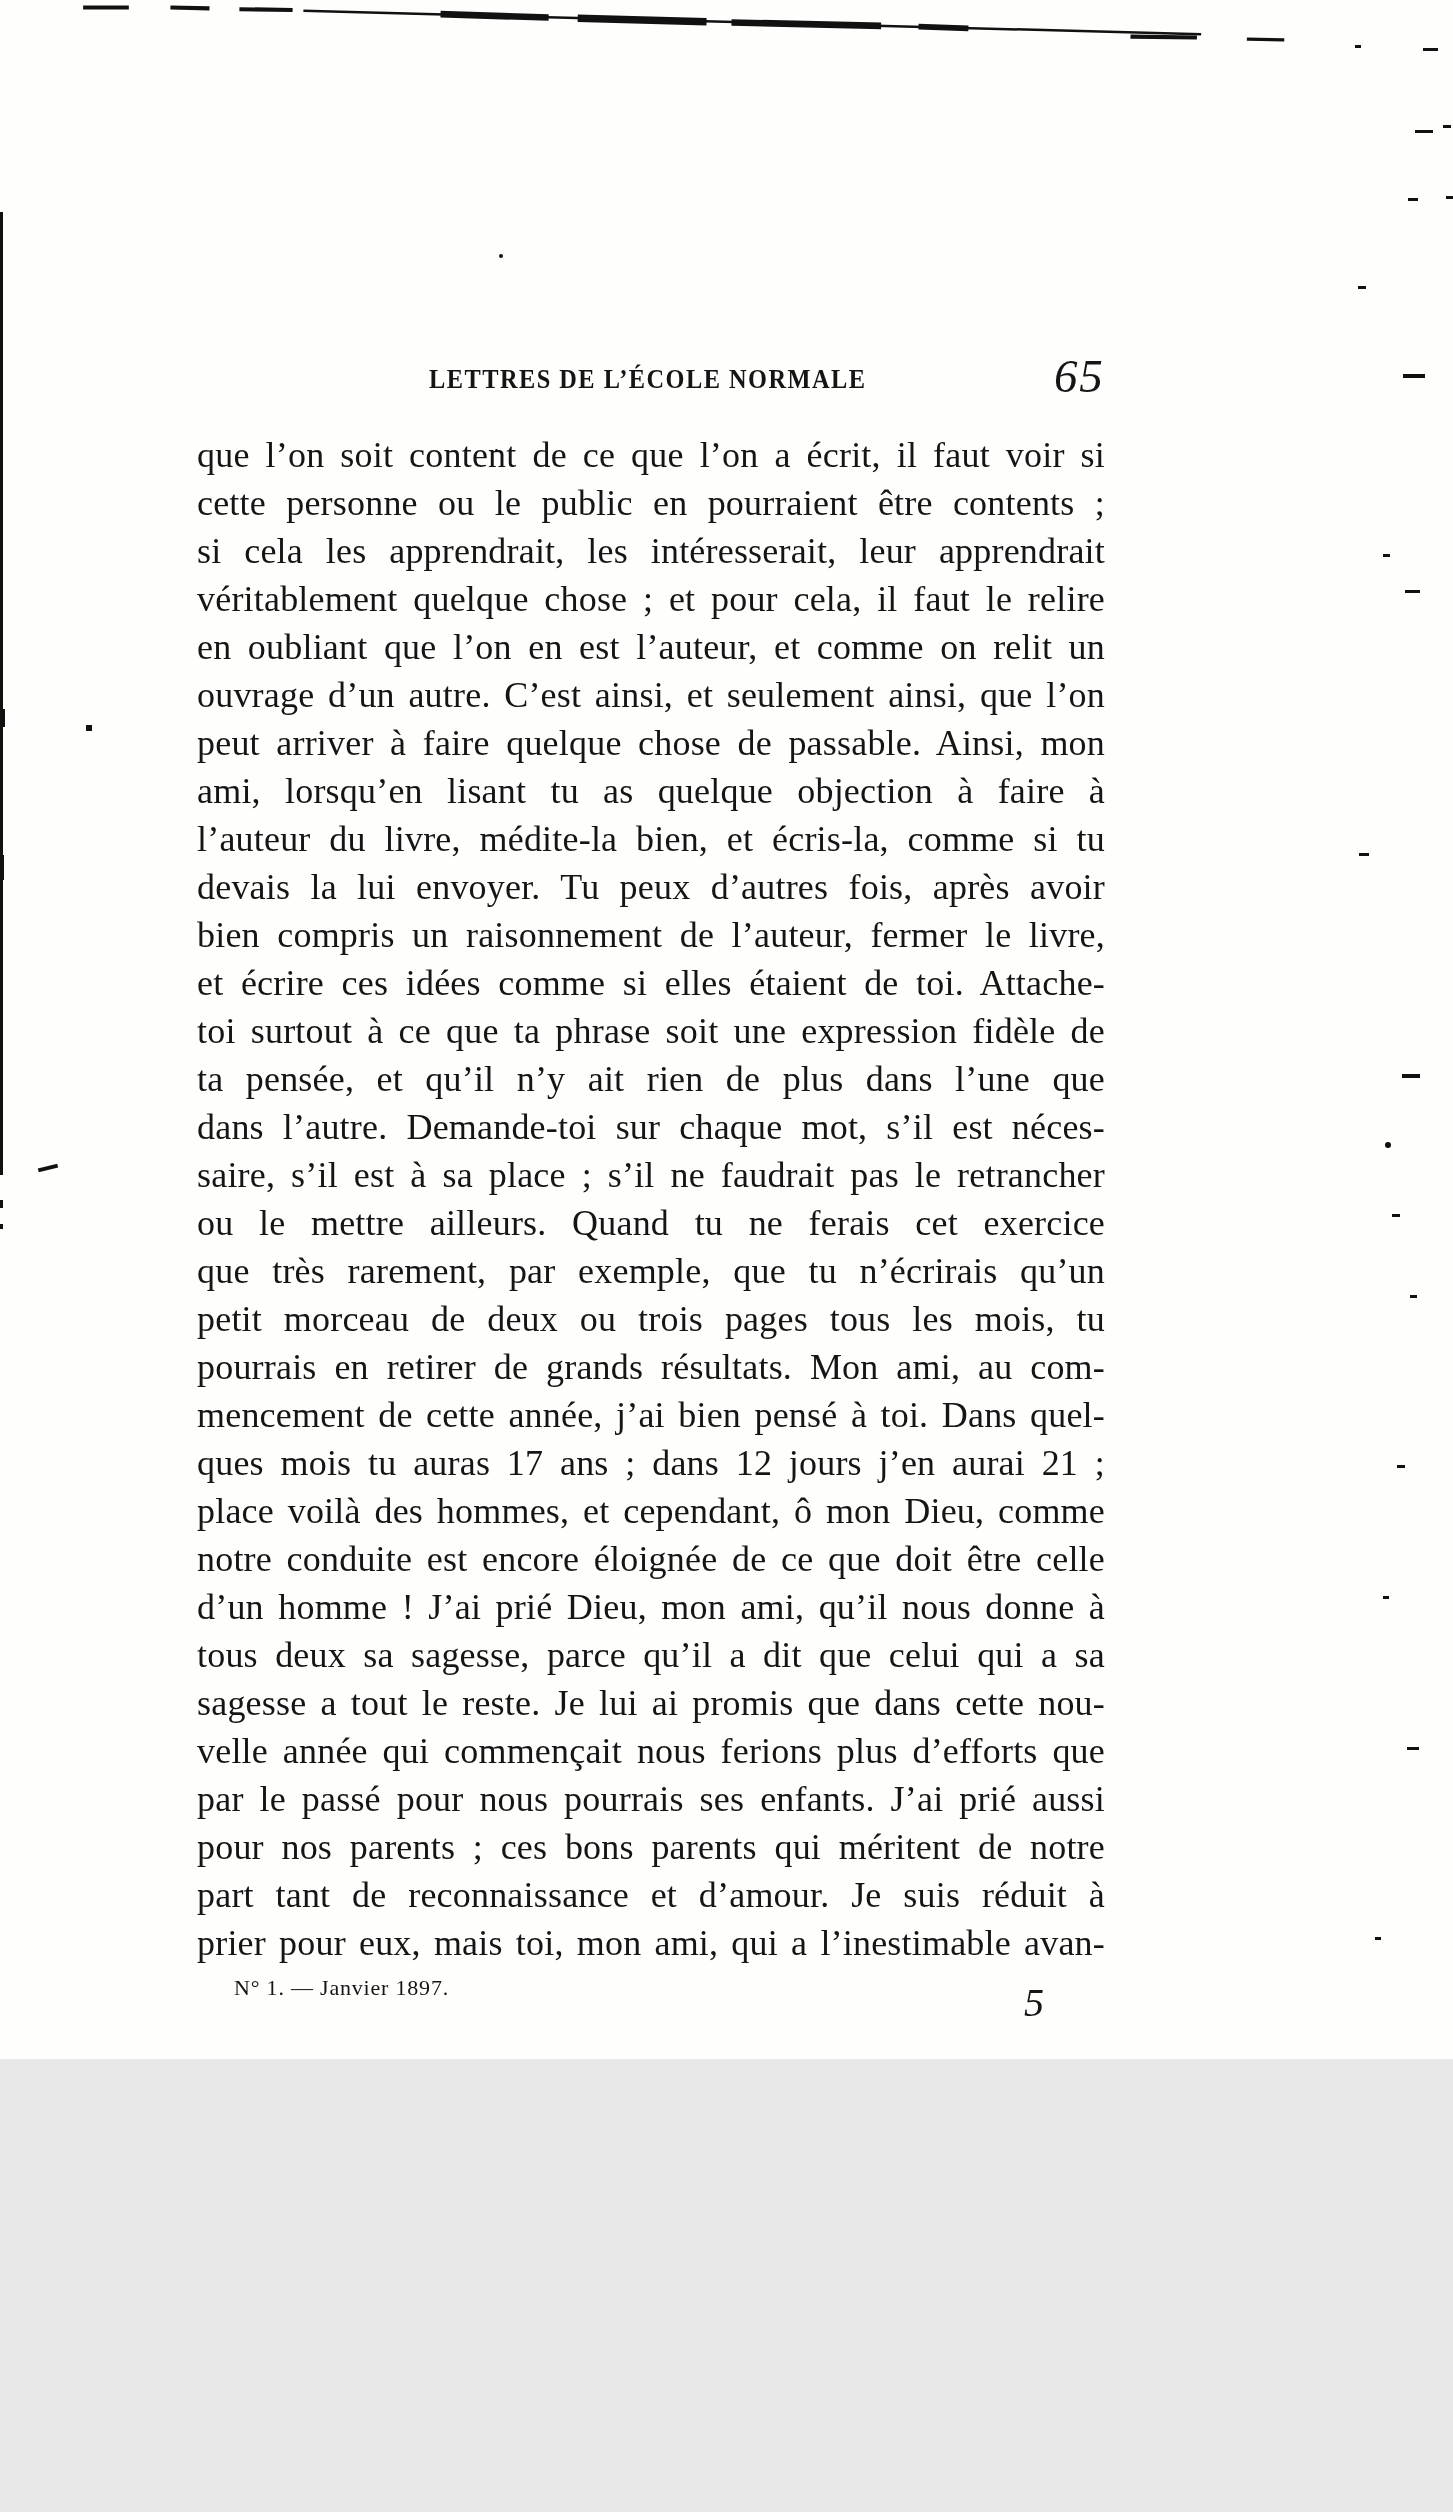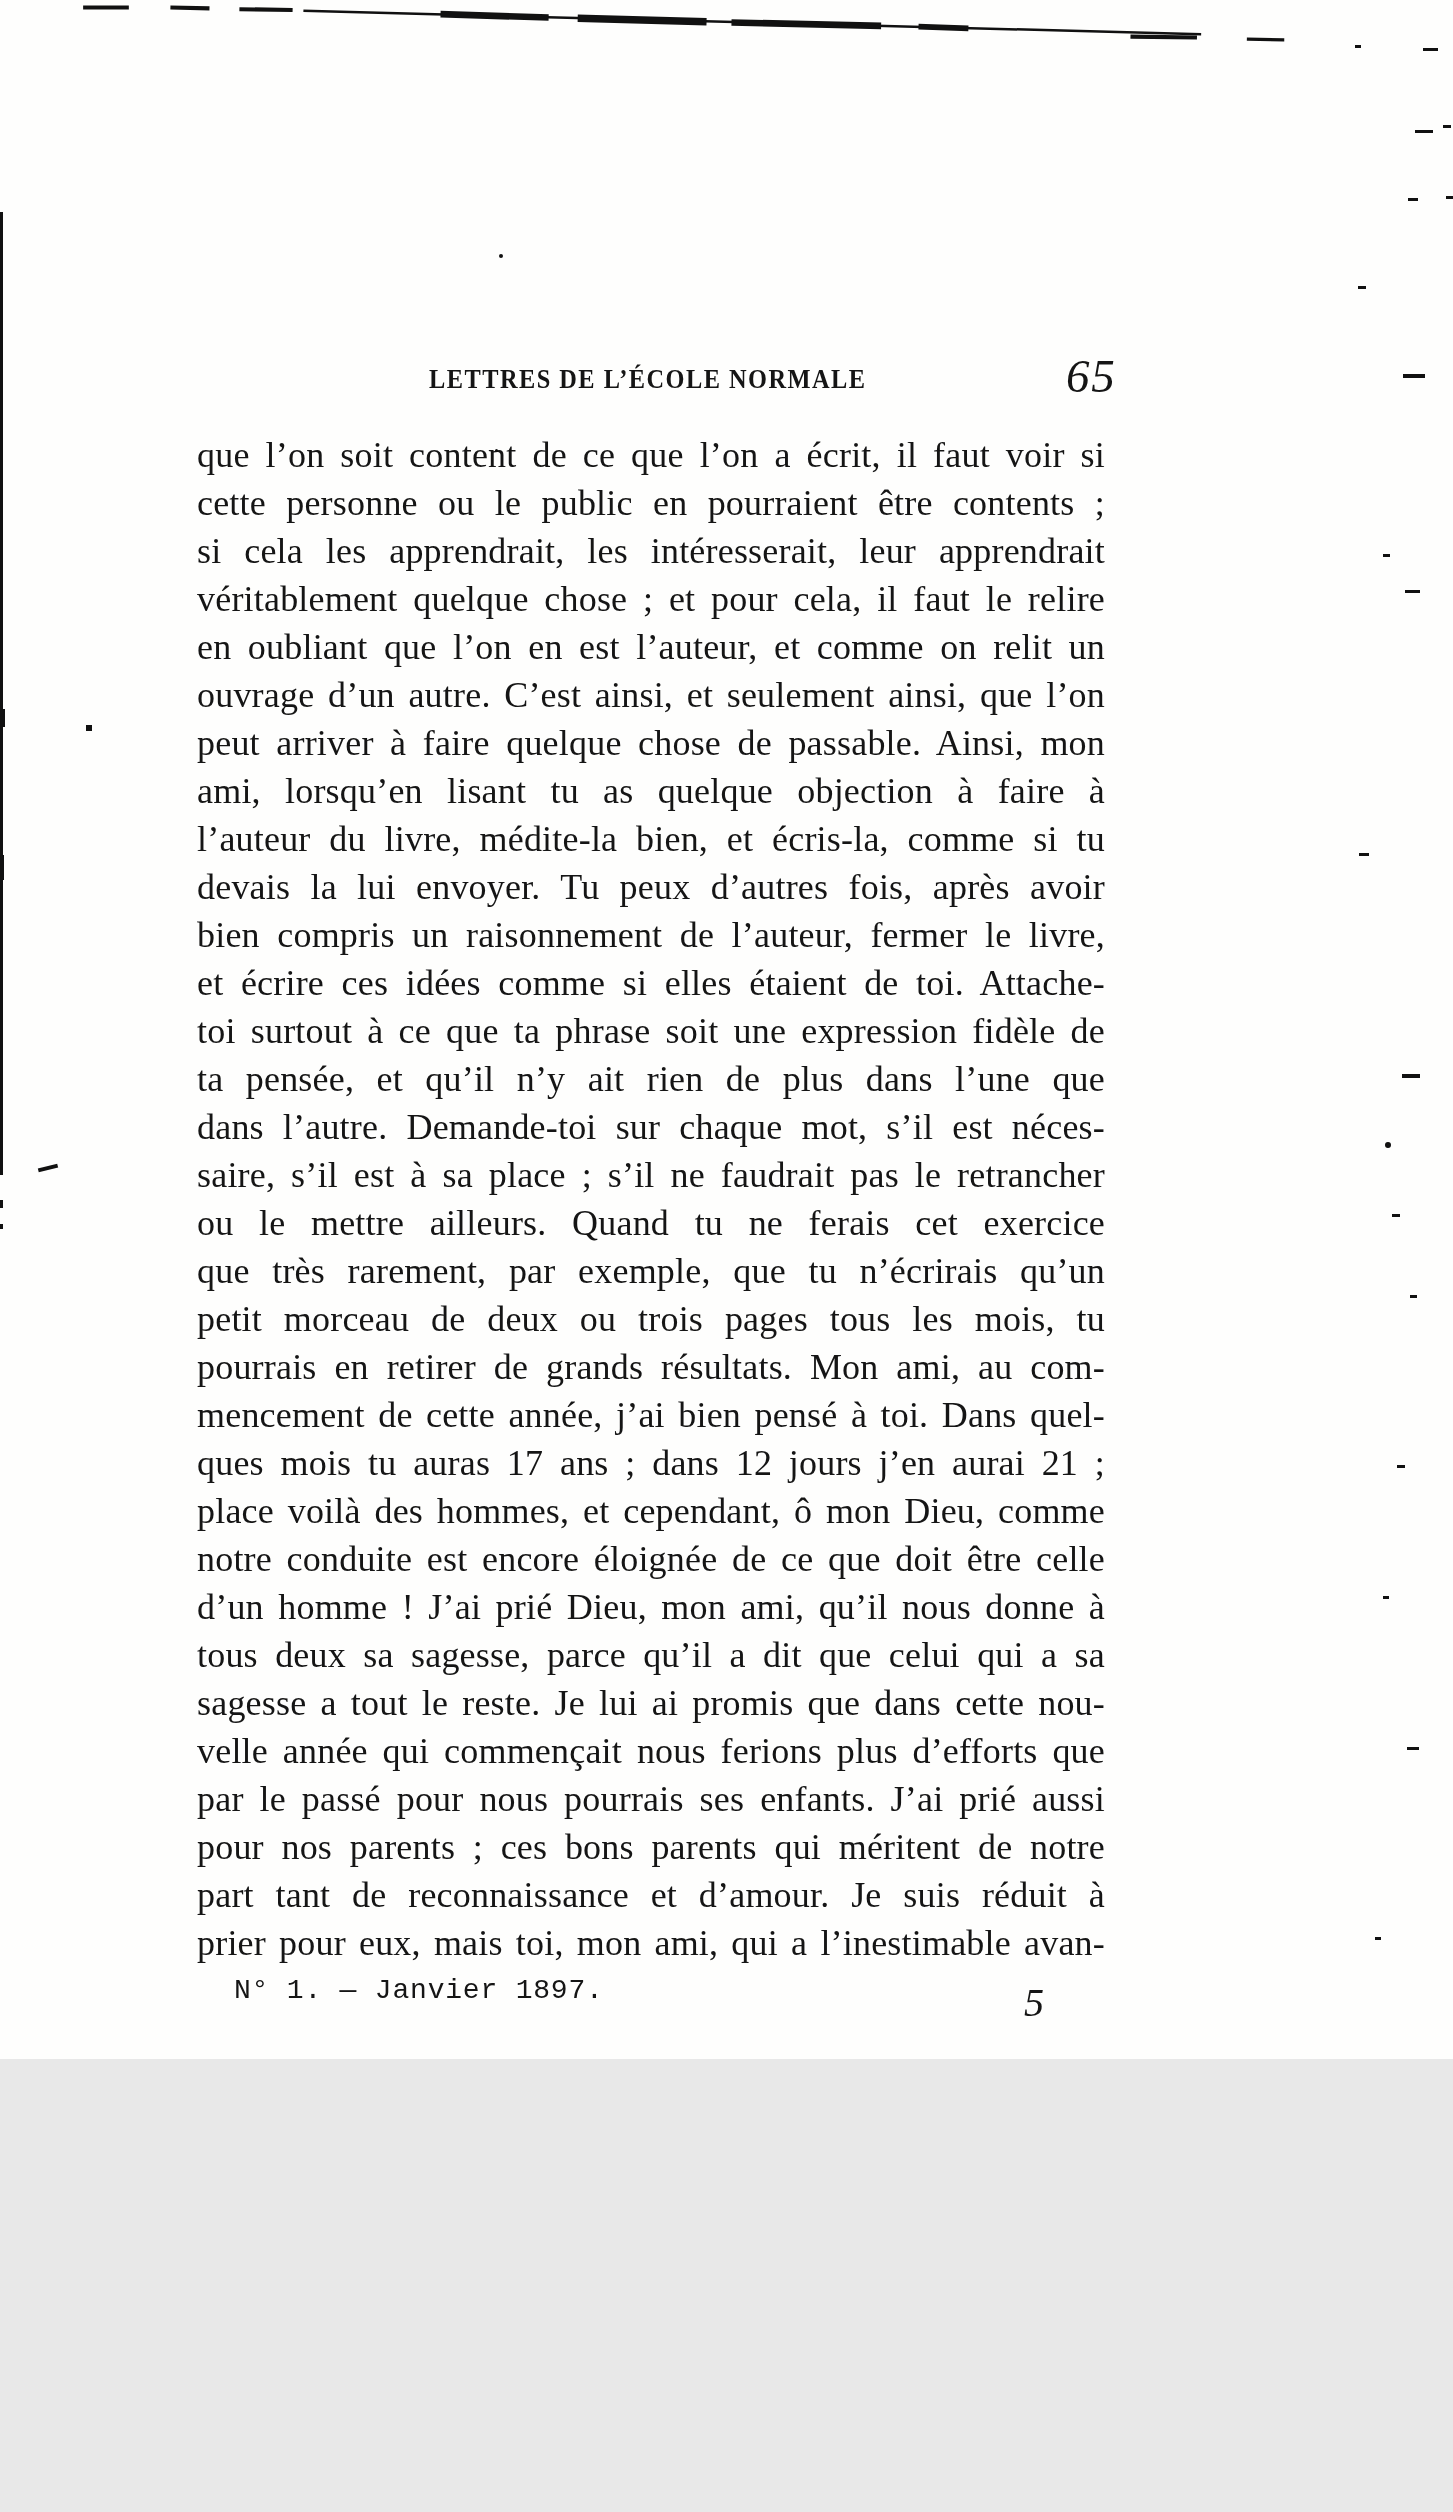--- a/index.html
+++ b/index.html
@@ -22,7 +22,6 @@
     position:absolute;left:1054px;top:349px;
     font-size:47px;font-style:italic;font-weight:normal;
     letter-spacing:1.7px;
-    margin-left:12px;
   }
   
   .page-text{

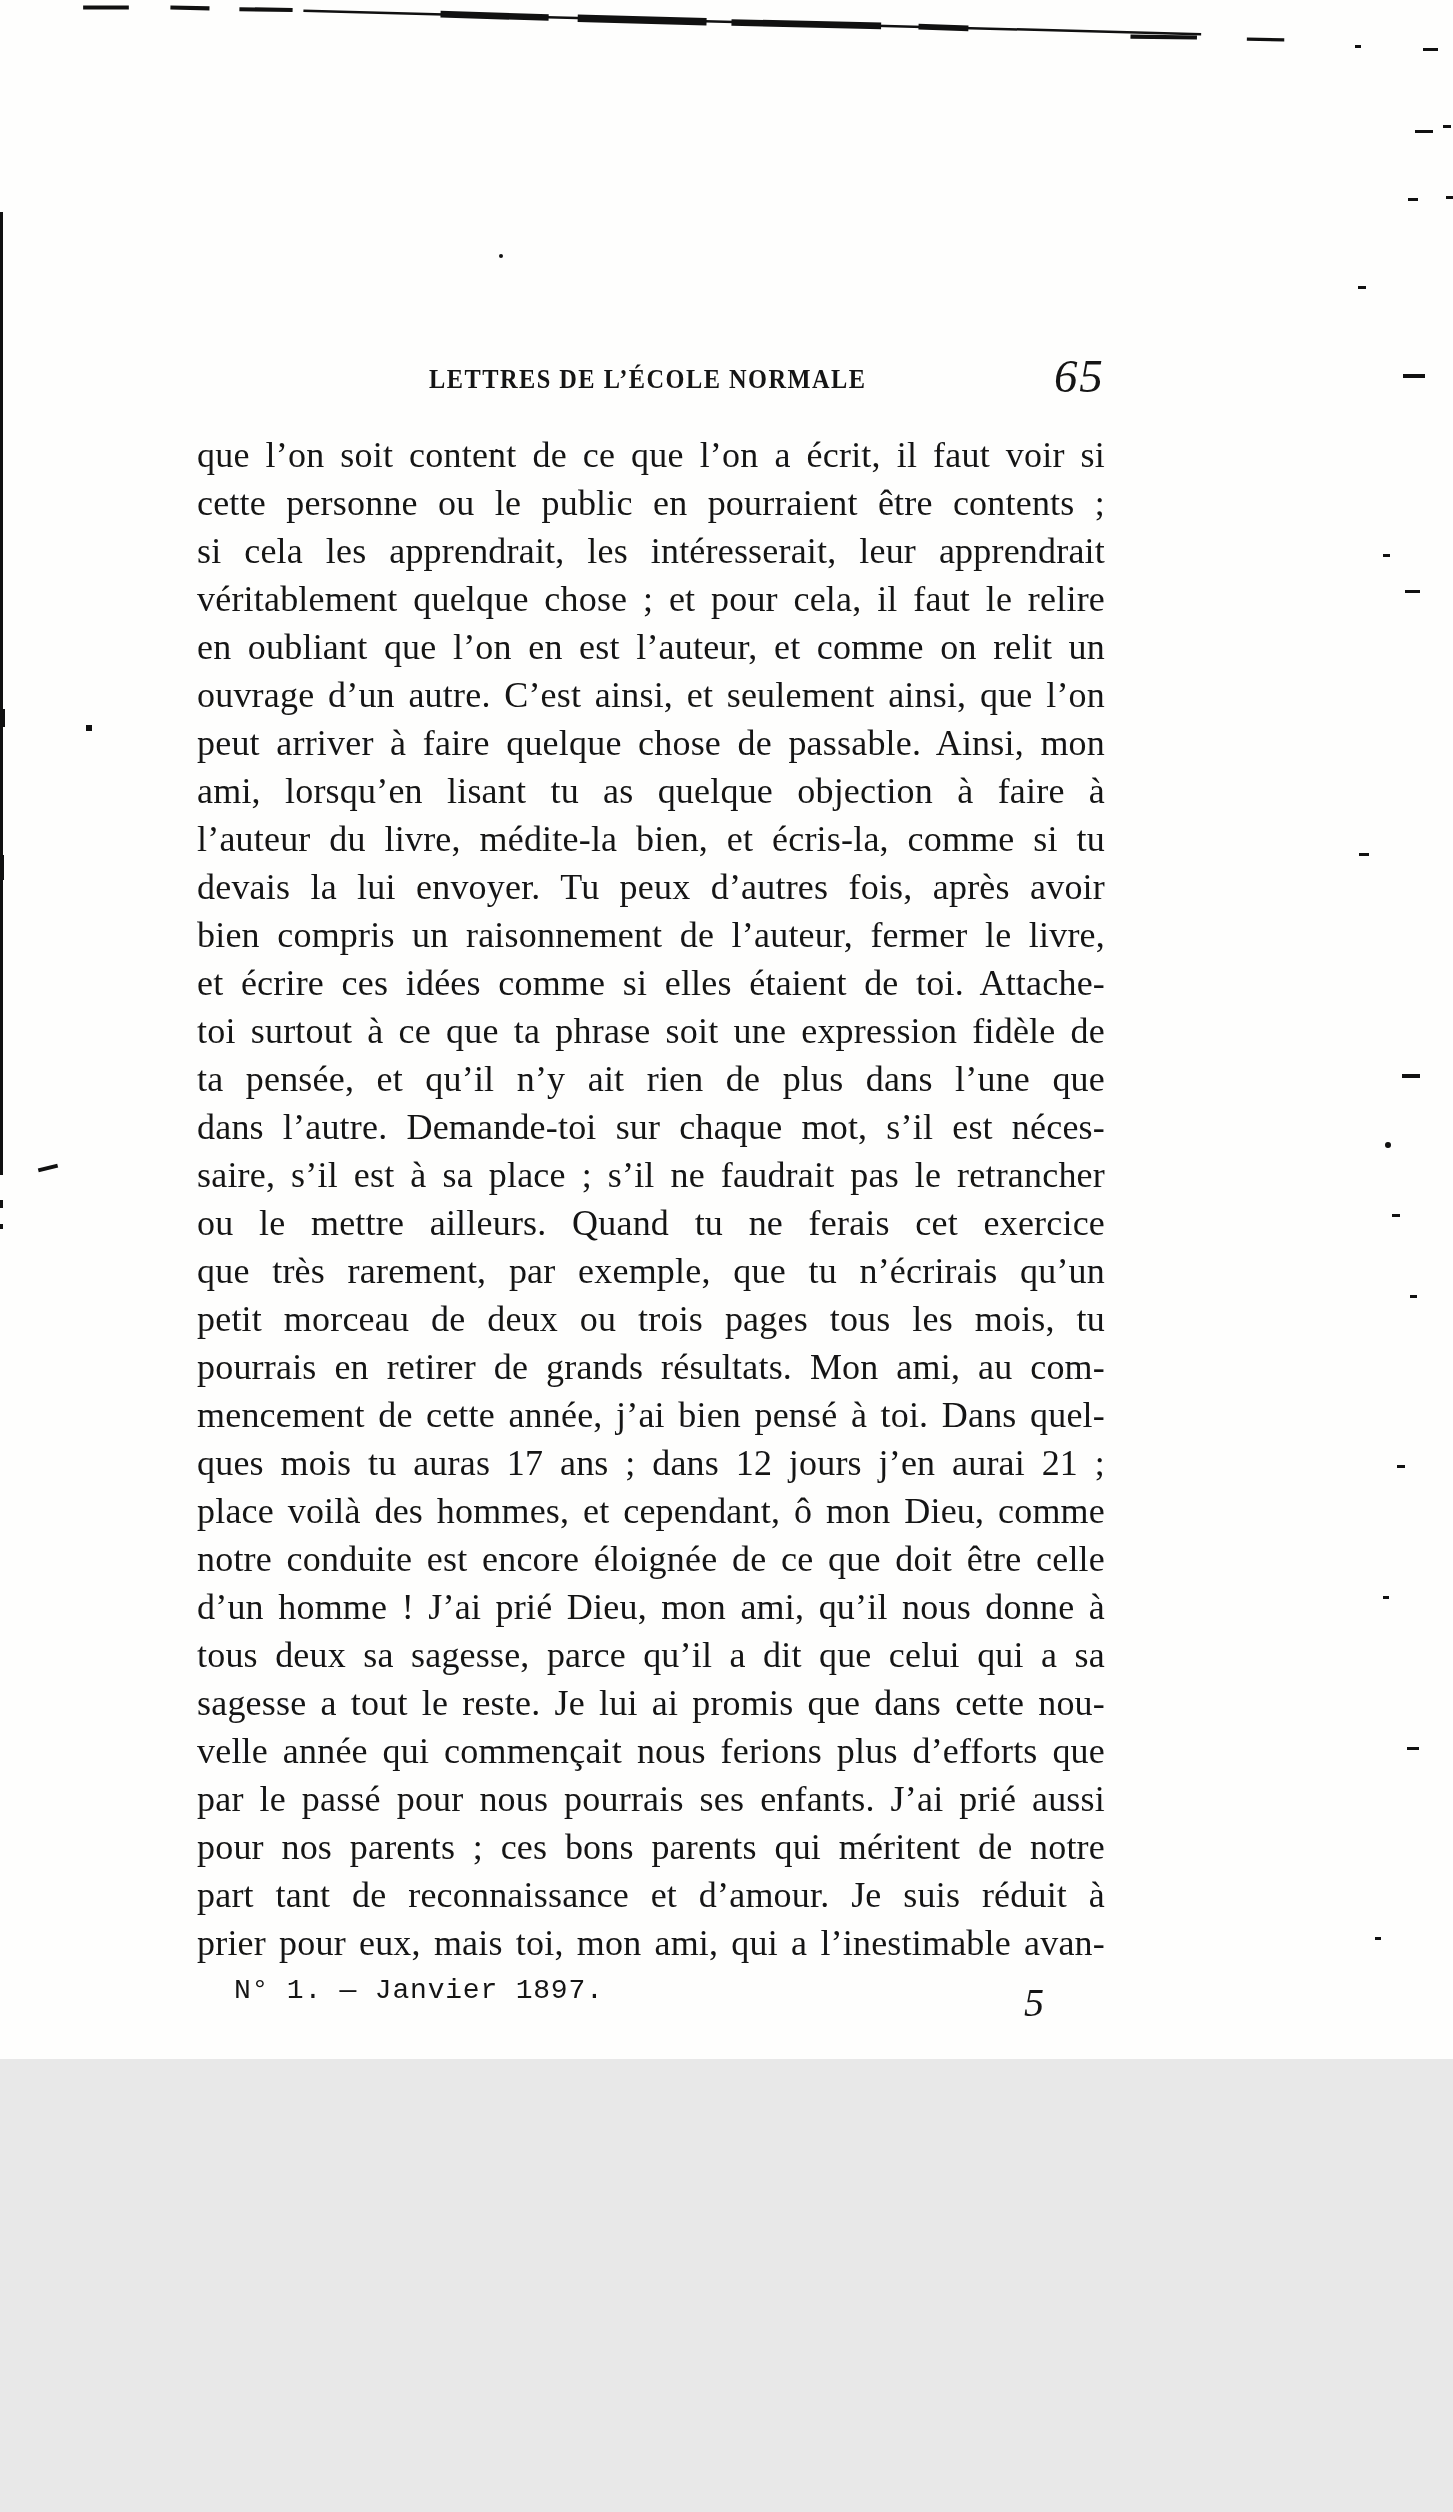--- a/index.html
+++ b/index.html
@@ -37,7 +37,7 @@
   
   .issue-date{
     position:absolute;left:234px;top:1975px;
-    font-size:28px;letter-spacing:0.8px;white-space:nowrap;font-family:Liberation Mono, monospace;
+    font-size:22px;letter-spacing:0.8px;white-space:nowrap;
   }
   .signature-number{
     position:absolute;left:1024px;top:1979px;

